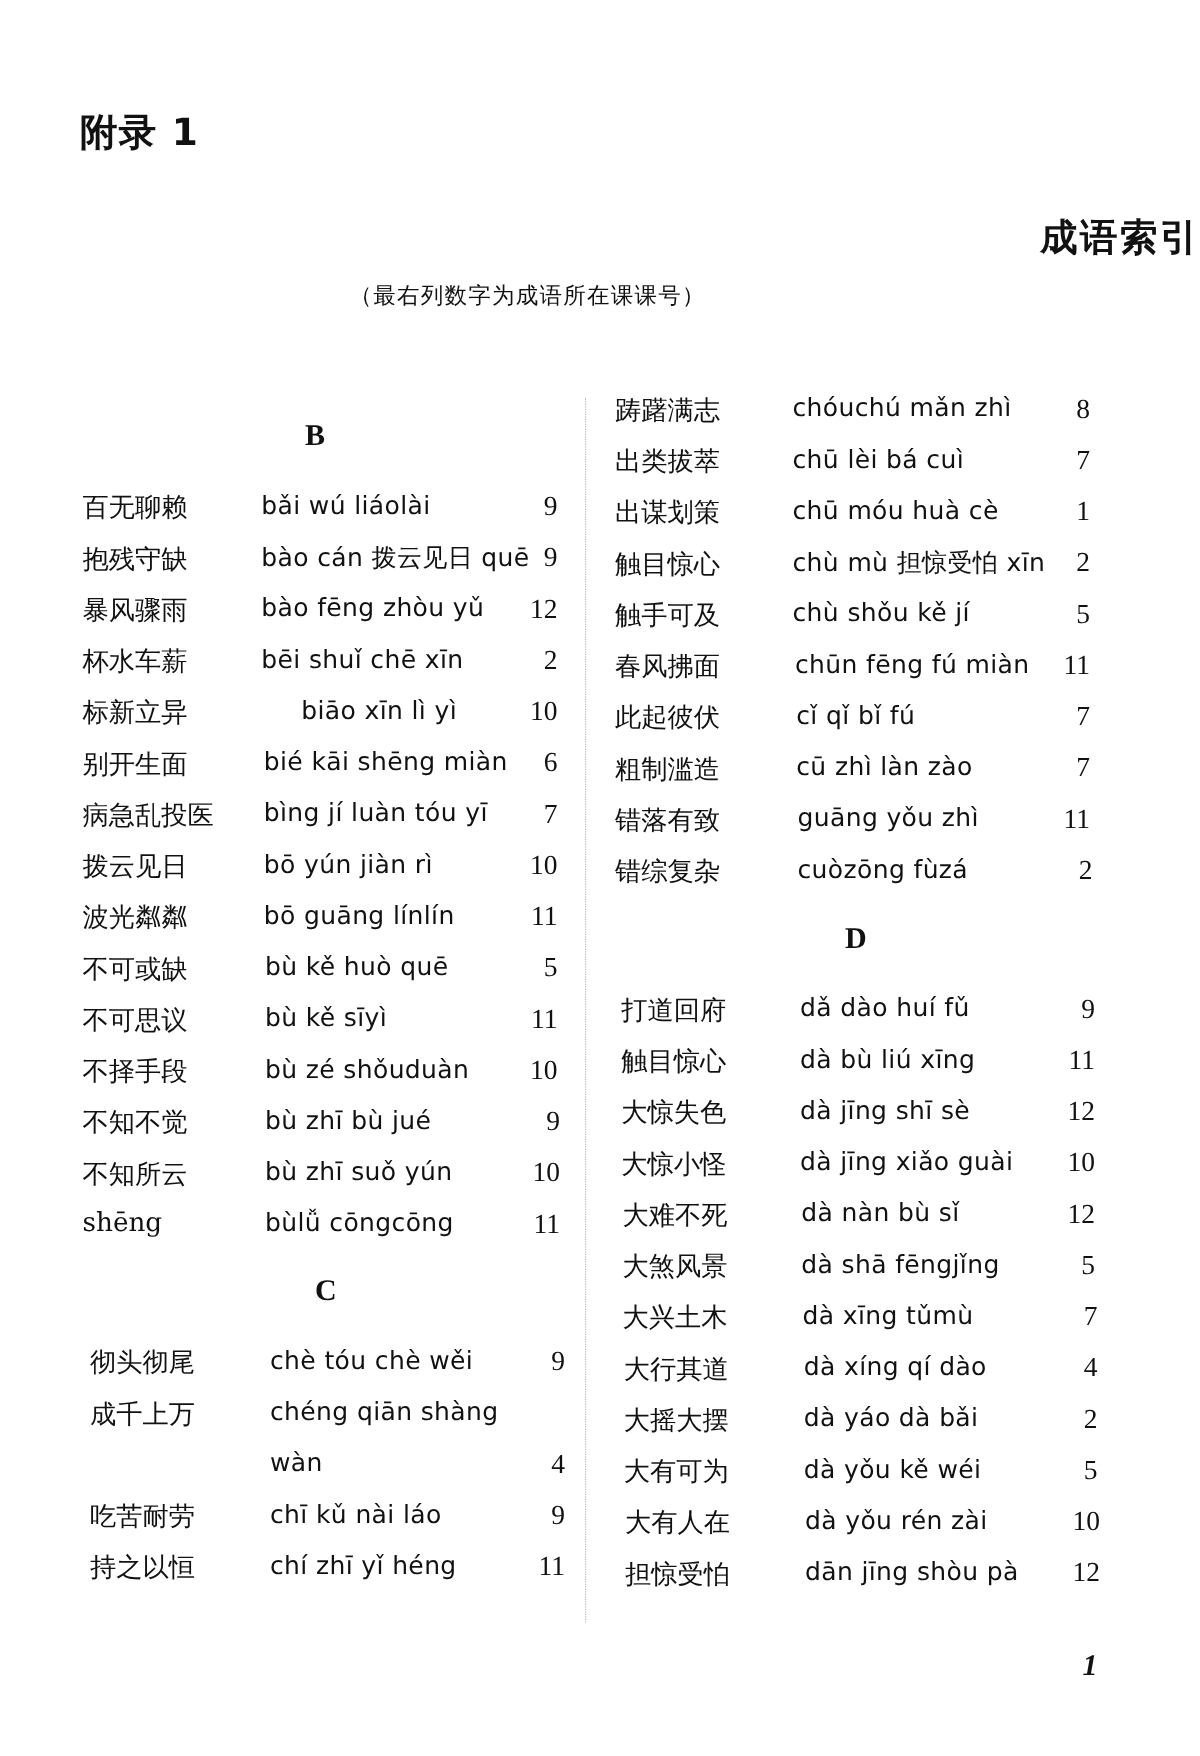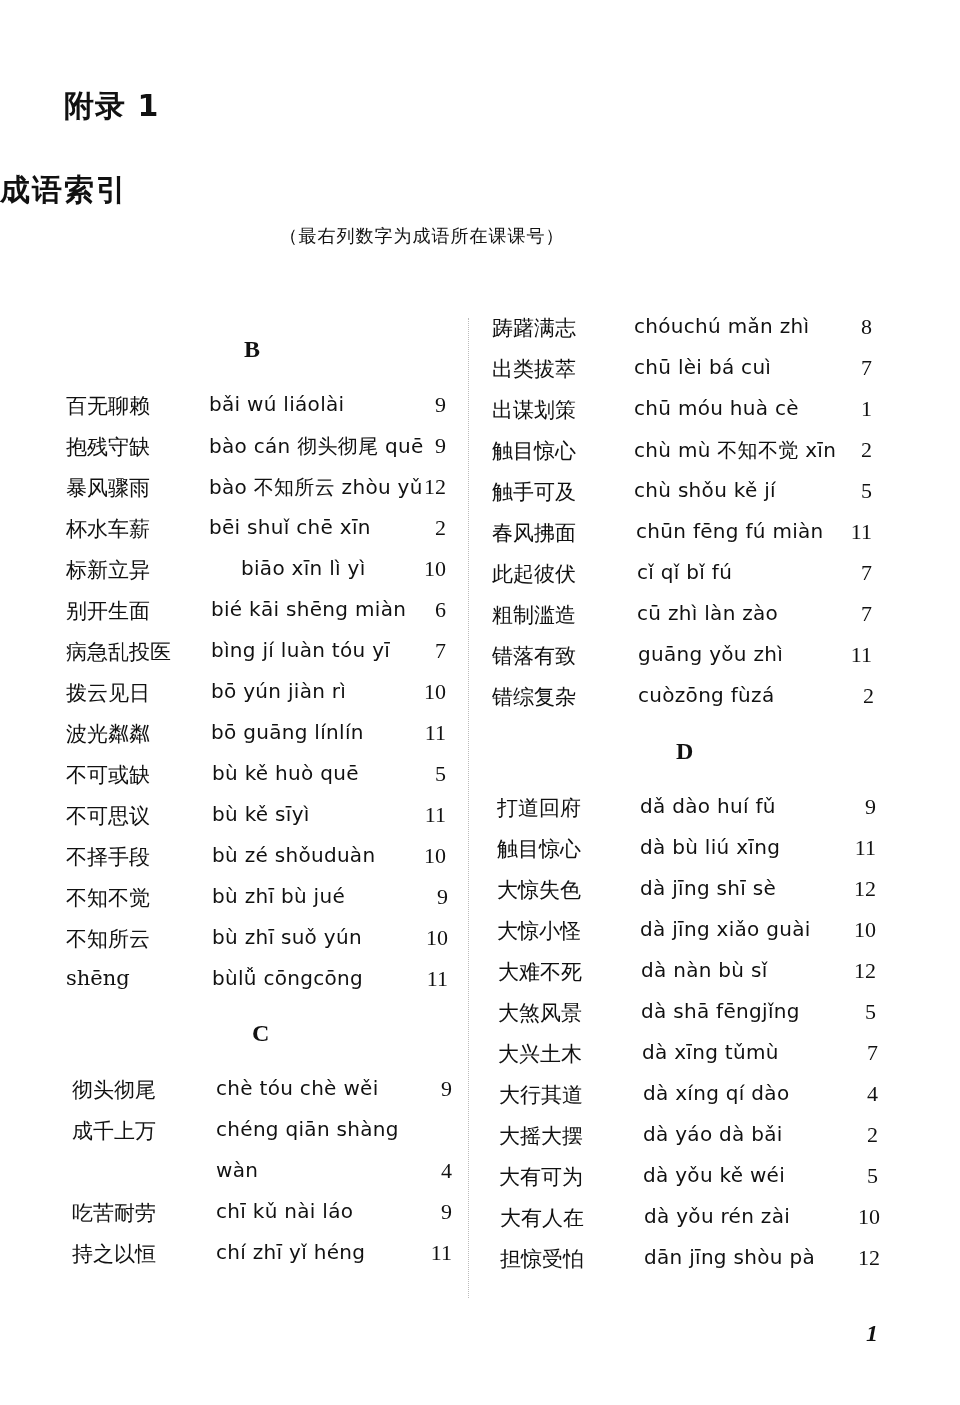--- a/index.html
+++ b/index.html
@@ -15,7 +15,7 @@
     }
     .page-title {
       position: absolute; left: 0; width: 960px; top: 170px;
-      text-align: left; font-size: 30px; font-weight: bold;
+      text-align: right; font-size: 30px; font-weight: bold;
       font-family: "DejaVu Sans", sans-serif; letter-spacing: 2px;
     }
     .page-subtitle {

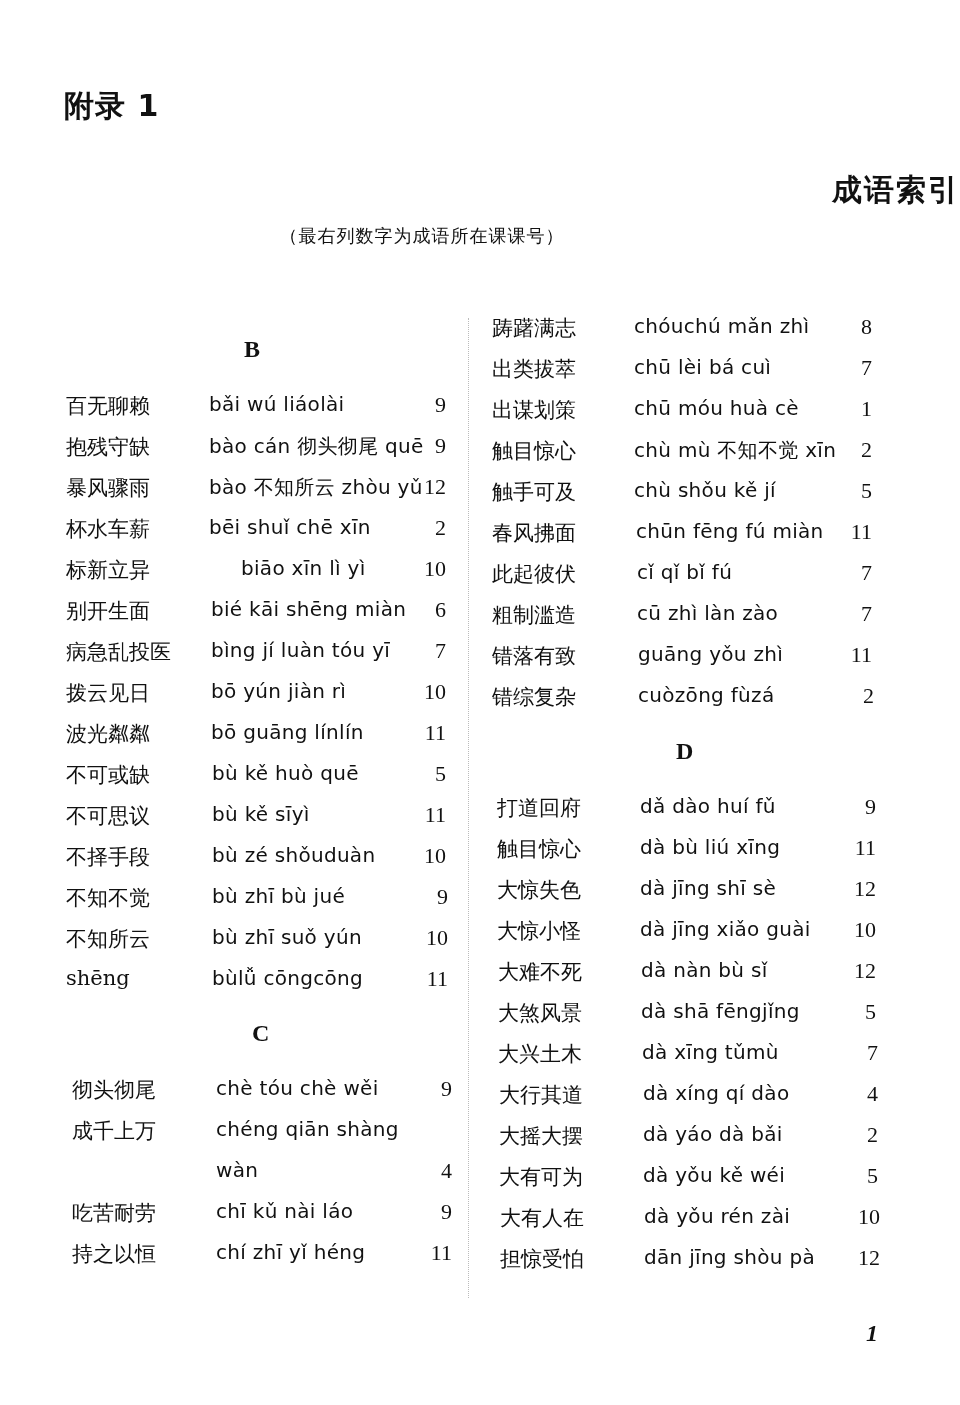--- a/index.html
+++ b/index.html
@@ -77,7 +77,7 @@
   </div>
   <div class="row" style="top:433px;">
     <span class="idiom">抱残守缺</span>
-    <span class="pinyin" style="left:143px;">bào cán 彻头彻尾 quē</span>
+    <span class="pinyin" style="left:143px;">bào cán 拨云见日 quē</span>
     <span class="lesson" style="left:330px;width:50px;">9</span>
   </div>
   <div class="row" style="top:474px;">

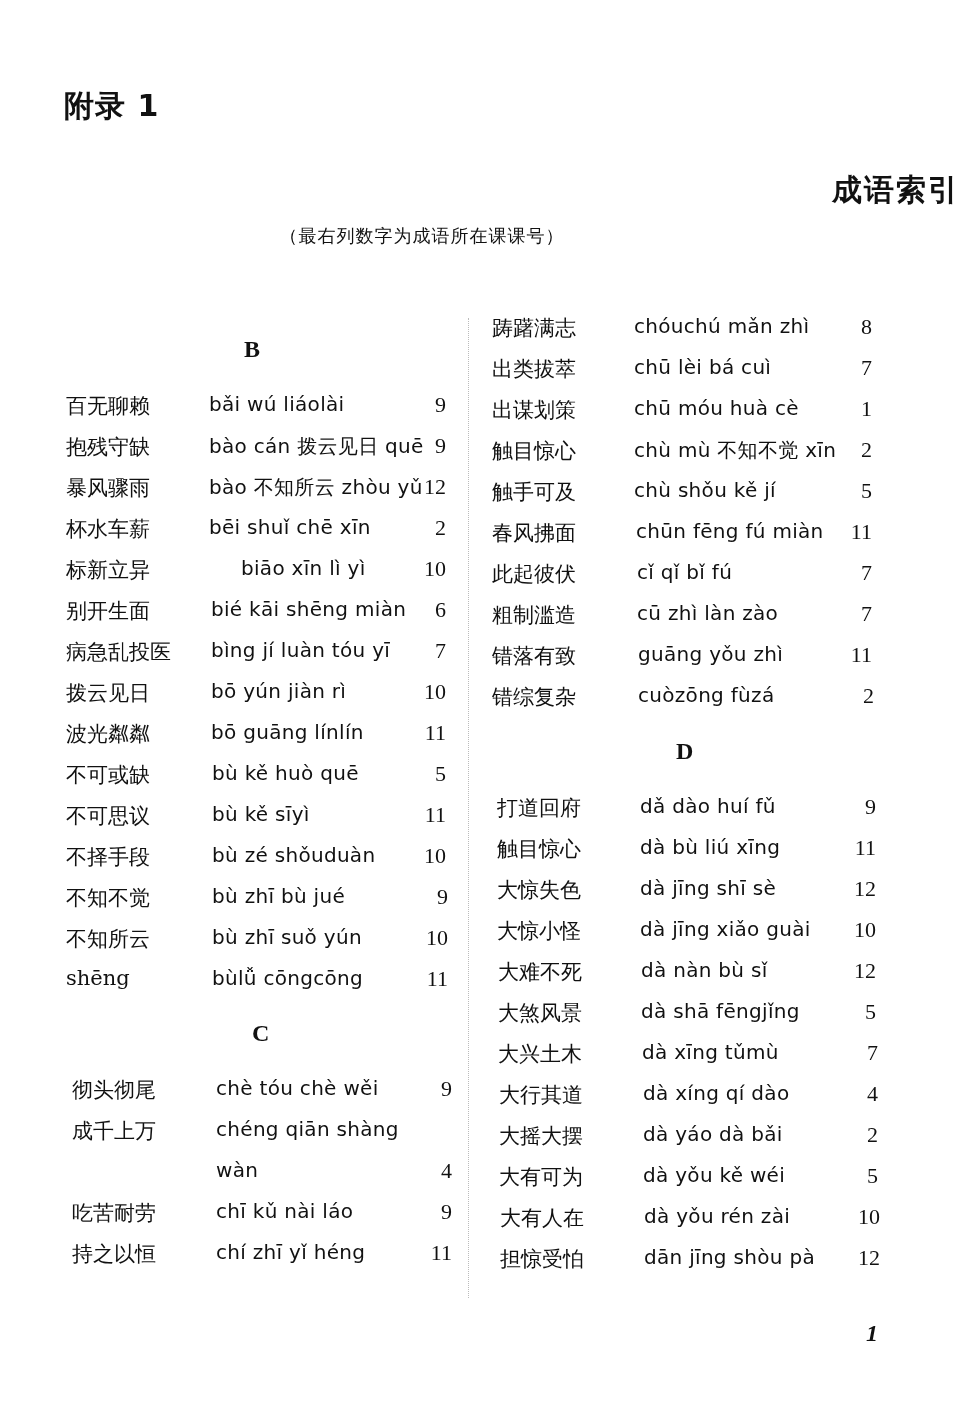--- a/index.html
+++ b/index.html
@@ -191,7 +191,7 @@
   </div>
   <div class="row" style="top:437px;">
     <span class="idiom">触目惊心</span>
-    <span class="pinyin" style="left:142px;">chù mù 不知不觉 xīn</span>
+    <span class="pinyin" style="left:142px;">chù mù 担惊受怕 xīn</span>
     <span class="lesson" style="left:330px;width:50px;">2</span>
   </div>
   <div class="row" style="top:478px;">

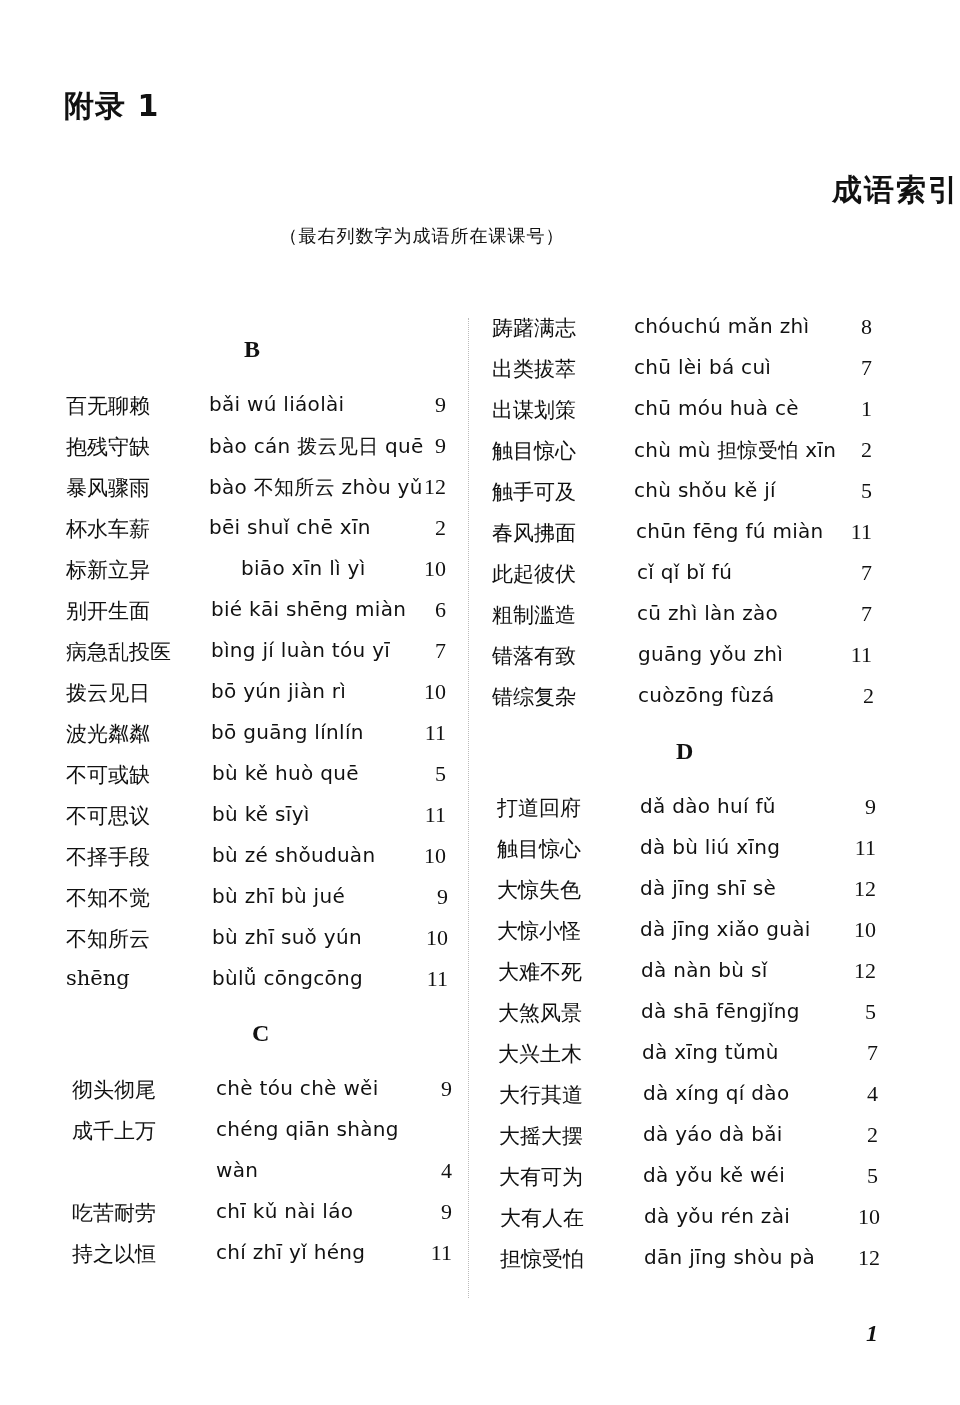--- a/index.html
+++ b/index.html
@@ -82,7 +82,7 @@
   </div>
   <div class="row" style="top:474px;">
     <span class="idiom">暴风骤雨</span>
-    <span class="pinyin" style="left:143px;">bào 不知所云 zhòu yǔ</span>
+    <span class="pinyin" style="left:143px;">bào fēng zhòu yǔ</span>
     <span class="lesson" style="left:330px;width:50px;">12</span>
   </div>
   <div class="row" style="top:515px;">

